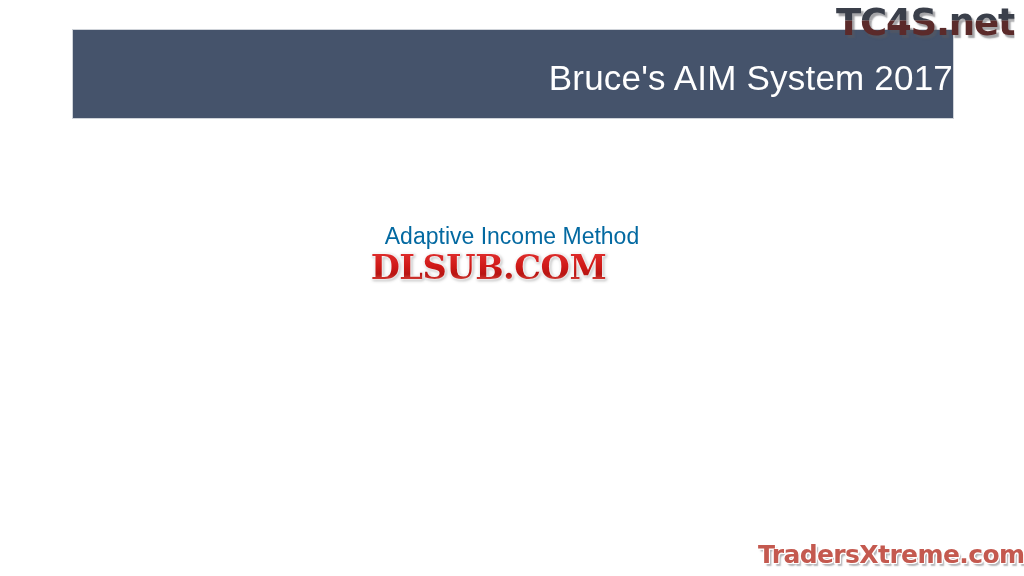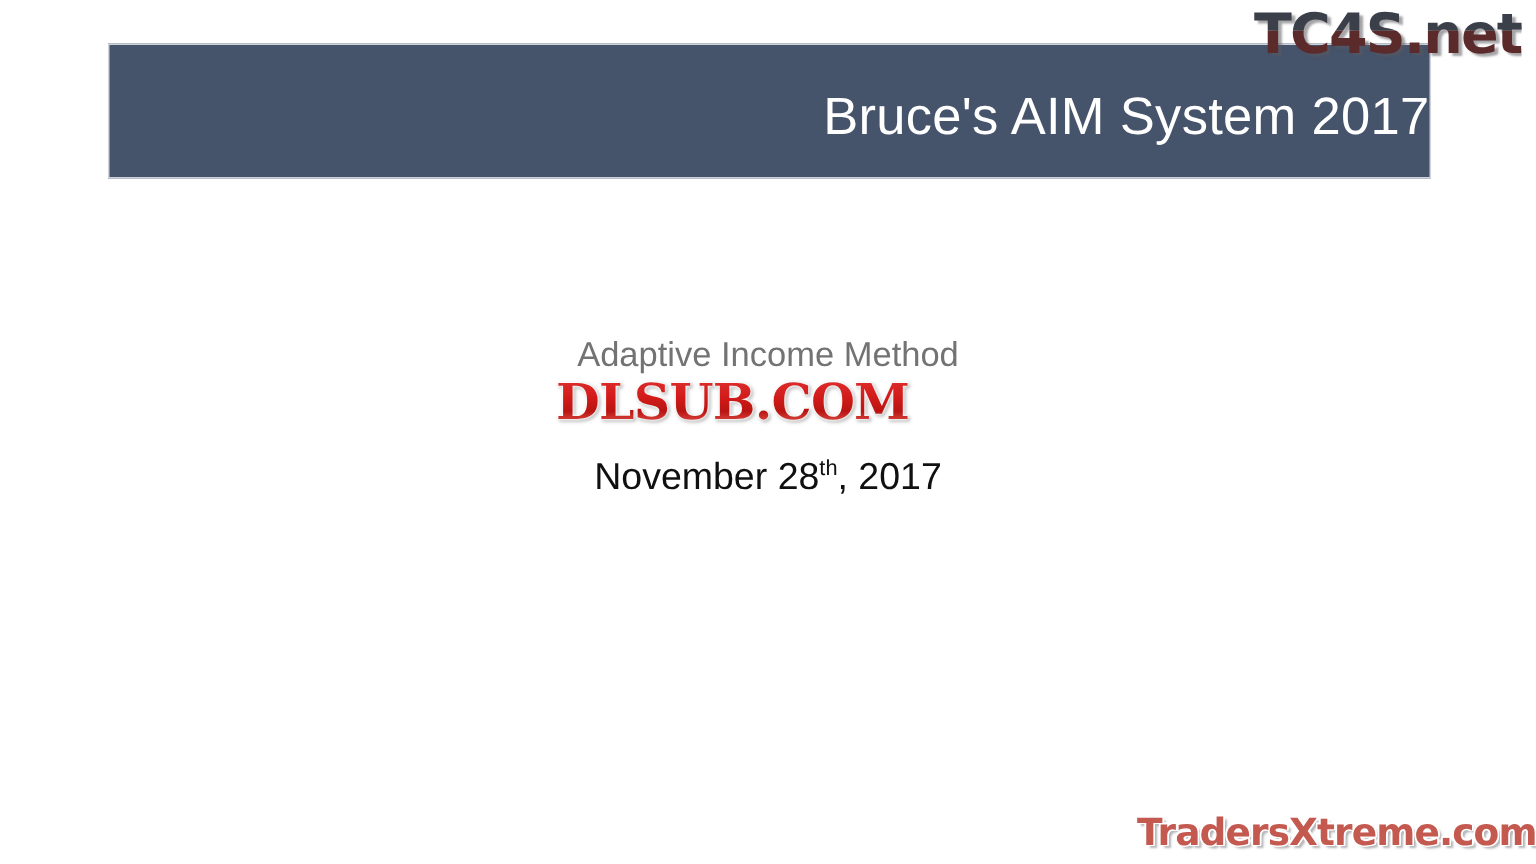--- a/index.html
+++ b/index.html
@@ -60,7 +60,7 @@
   #subtitle-line {
     font-family: "Liberation Sans", sans-serif;
     font-size: 23px;
-    color: #737373;
+    color: #0369a1;
     line-height: 28px;
     white-space: nowrap;
   }

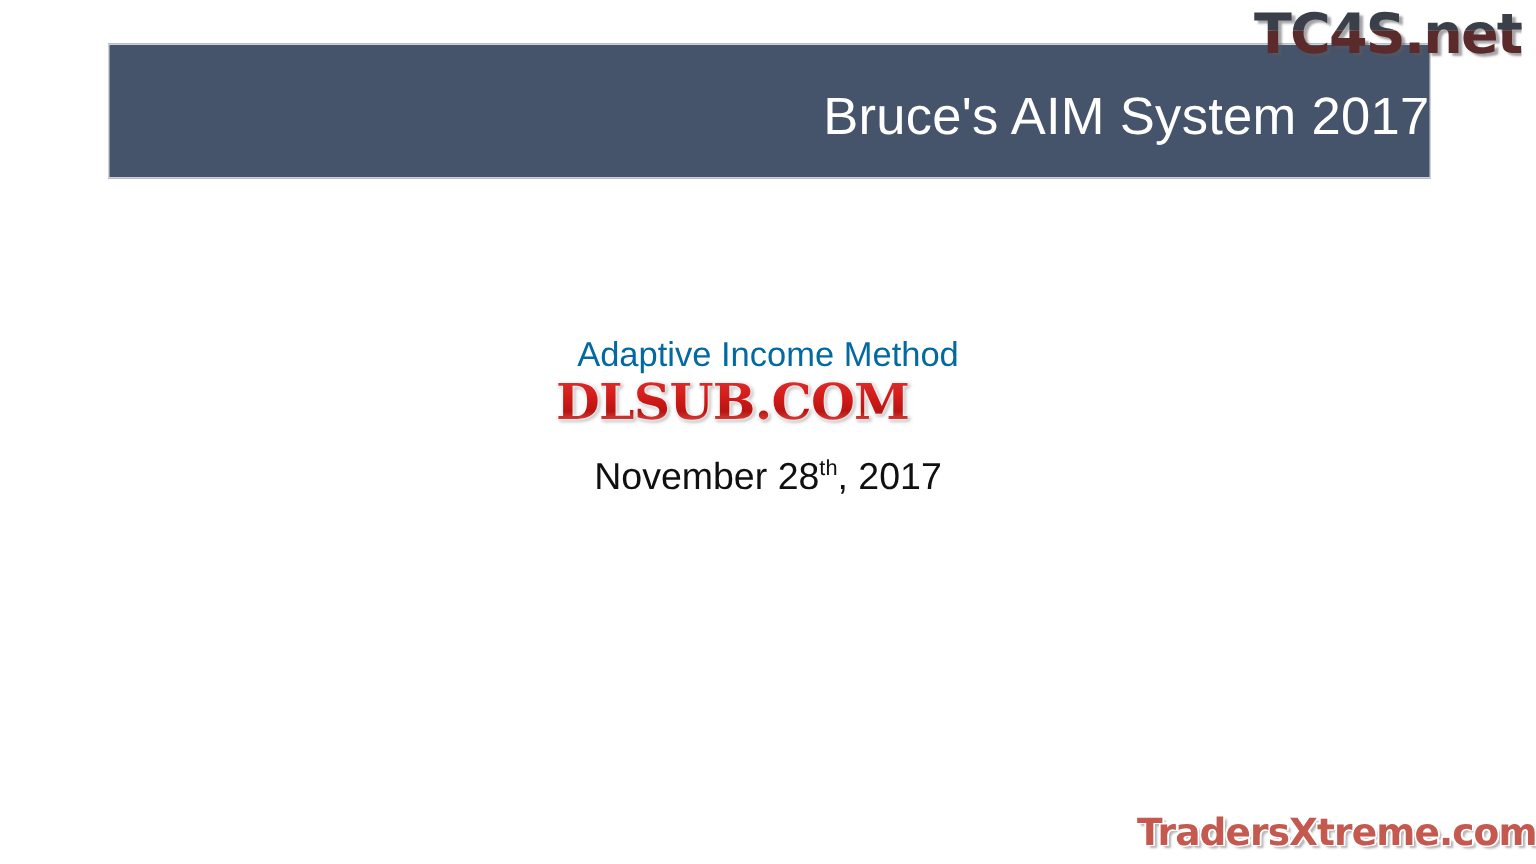--- a/index.html
+++ b/index.html
@@ -189,9 +189,6 @@
   <div id="body-block">
     <div id="subtitle-line">Adaptive Income Method</div>
 
-    <div id="date-line">
-      <span>November 28</span><sup>th</sup><span>, 2017</span>
-    </div>
   </div>
 
   <div id="dlsub-watermark">

